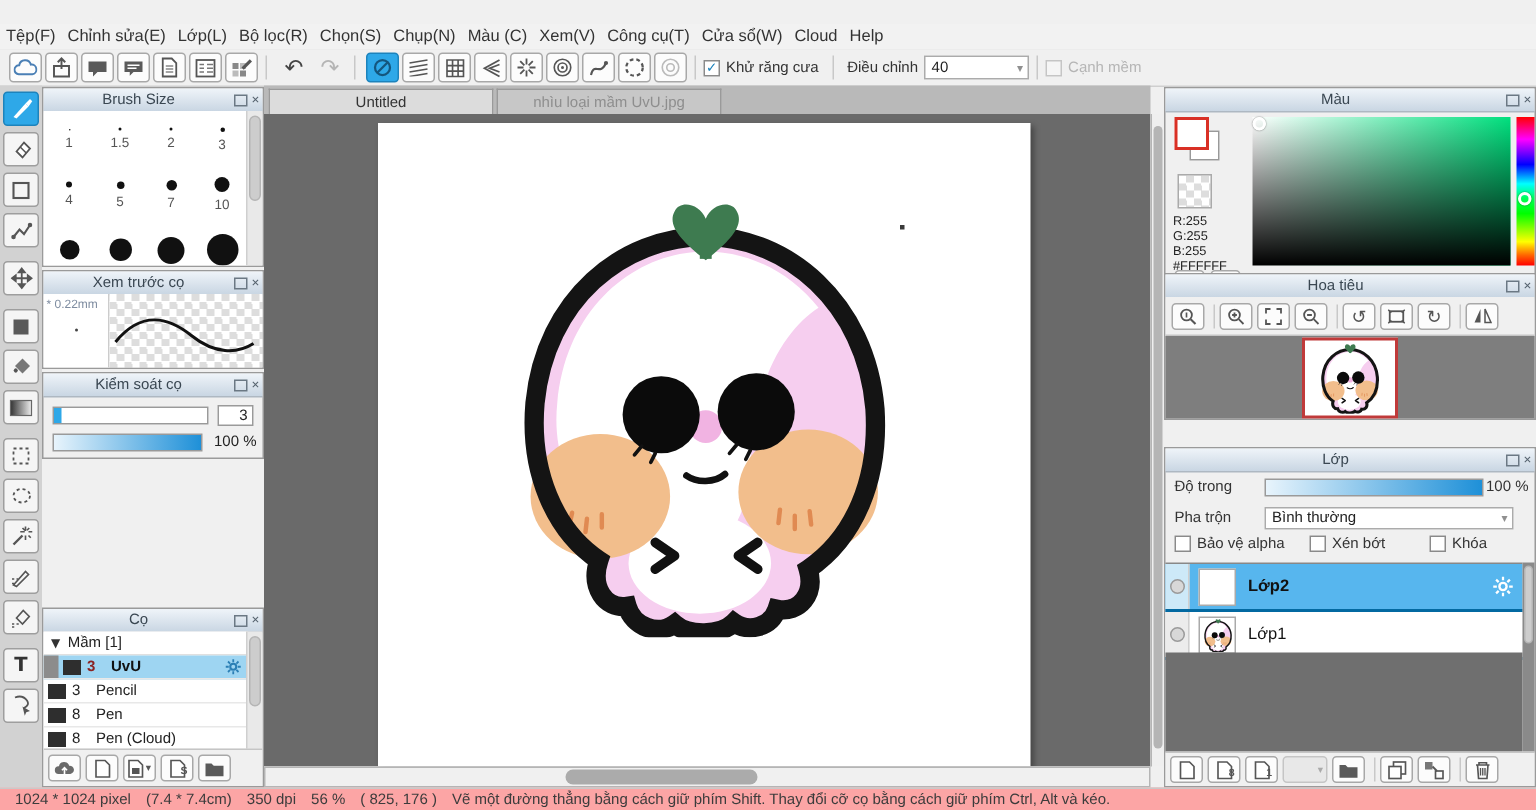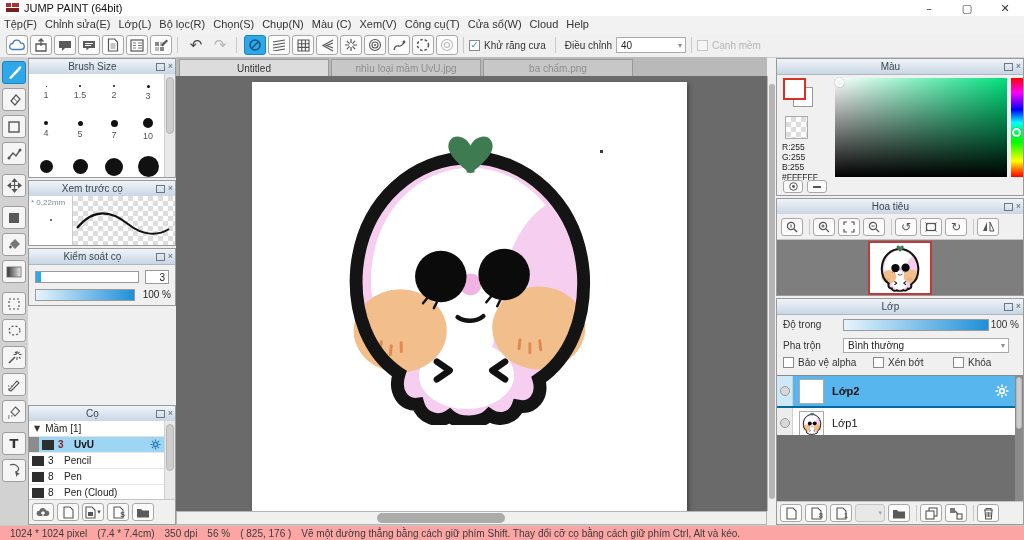--- a/index.html
+++ b/index.html
@@ -187,19 +187,6 @@
 
 <div class="app">
 
-  <div class="abs titlebar">
-    <span class="app-logo">
-      <i style="left:0;top:0;width:5px;height:4px"></i>
-      <i style="left:6px;top:0;width:7px;height:4px"></i>
-      <i style="left:0;top:5px;width:13px;height:4px;background:#7A1F1F"></i>
-    </span>
-    <span class="title-text">JUMP PAINT (64bit)</span>
-    <span class="win-btns">
-      <span class="win-btn">–</span>
-      <span class="win-btn">▢</span>
-      <span class="win-btn">✕</span>
-    </span>
-  </div>
 
   <div class="abs menubar">
     <span class="menu-item">Tệp(F)</span>

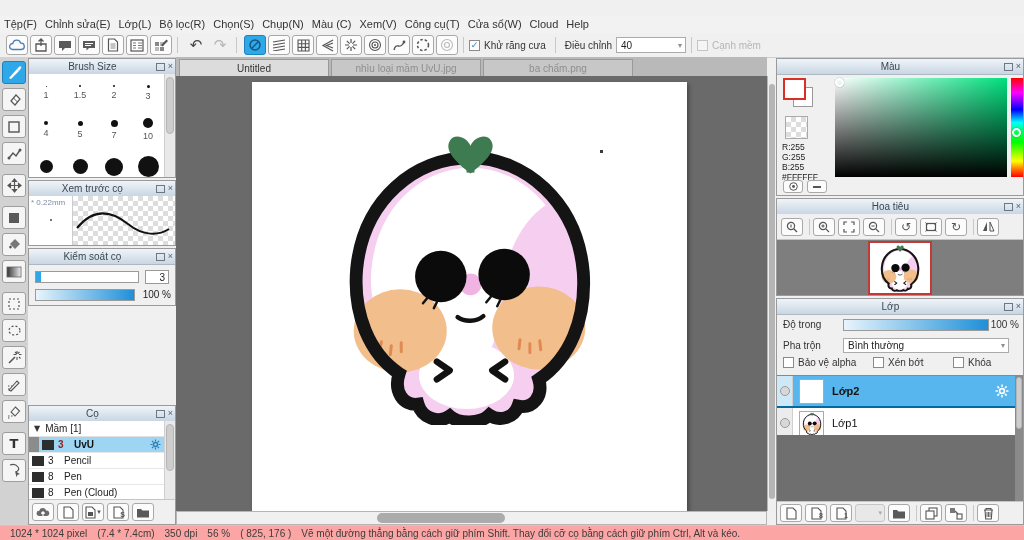--- a/index.html
+++ b/index.html
@@ -584,7 +584,6 @@
     <span style="width:3px"></span>
     <span class="tab active">Untitled</span>
     <span class="tab inactive">nhìu loại mầm UvU.jpg</span>
-    <span class="tab inactive">ba chấm.png</span>
   </div>
 
   <div class="abs viewport">

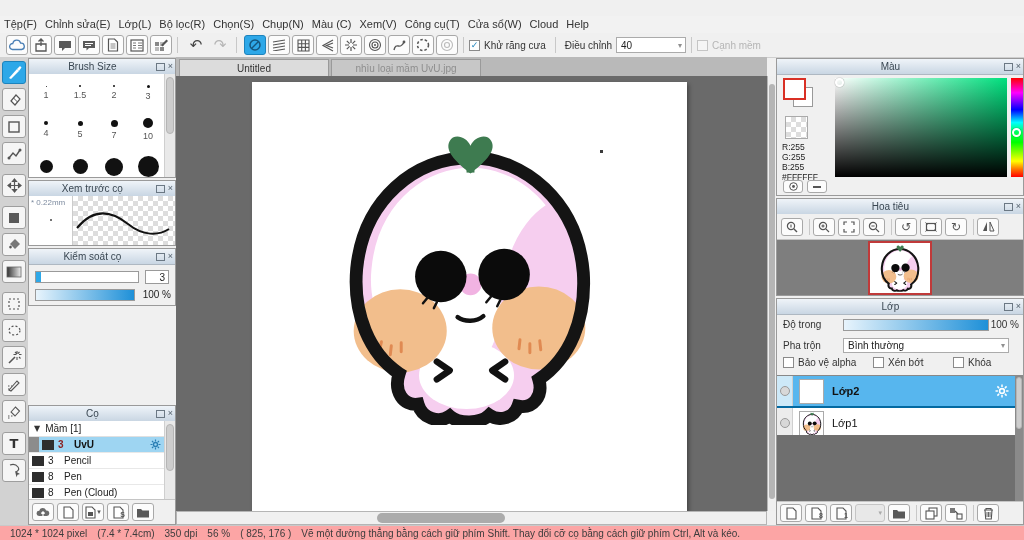--- a/index.html
+++ b/index.html
@@ -637,7 +637,7 @@
     </div>
   </div>
 
-  <div class="panel" style="left:776px;top:198px;width:248px;height:98px">
+  <div class="panel" style="left:776px;top:182px;width:248px;height:98px">
     <div class="phead">
       <span class="pt">Hoa tiêu</span>
       <span class="ph-ic">

